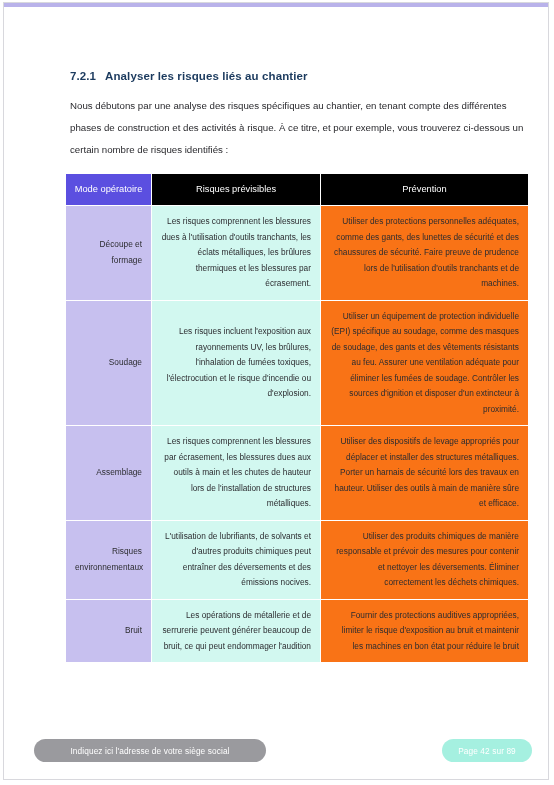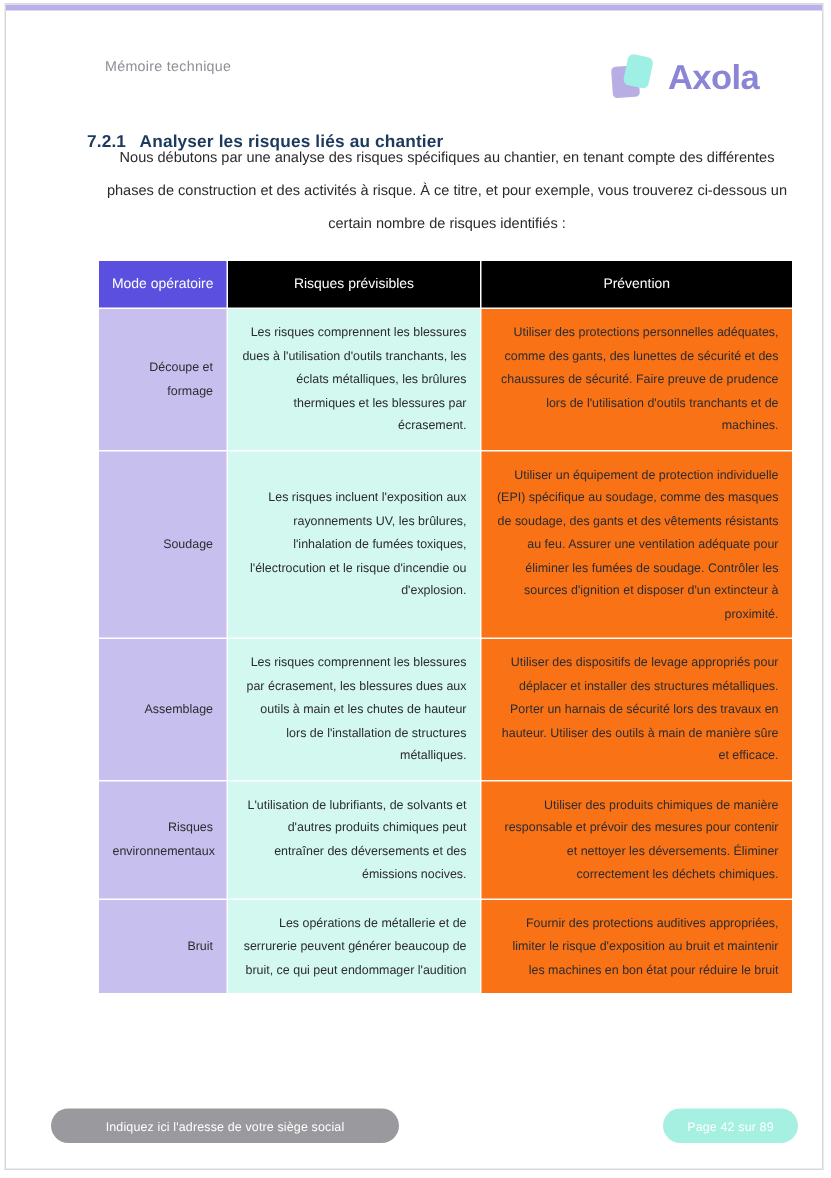--- a/index.html
+++ b/index.html
@@ -203,16 +203,6 @@
 
   <div id="top-accent"></div>
 
-  <div id="doc-header">
-    <div id="header-label">Mémoire technique</div>
-    <div id="logo">
-      <div id="logo-mark">
-        <div id="logo-sq-purple"></div>
-        <div id="logo-sq-cyan"></div>
-      </div>
-      <div id="logo-text">Axola</div>
-    </div>
-  </div>
 
   <div id="section-heading">
     <span class="num">7.2.1</span><span>Analyser les risques liés au chantier</span>

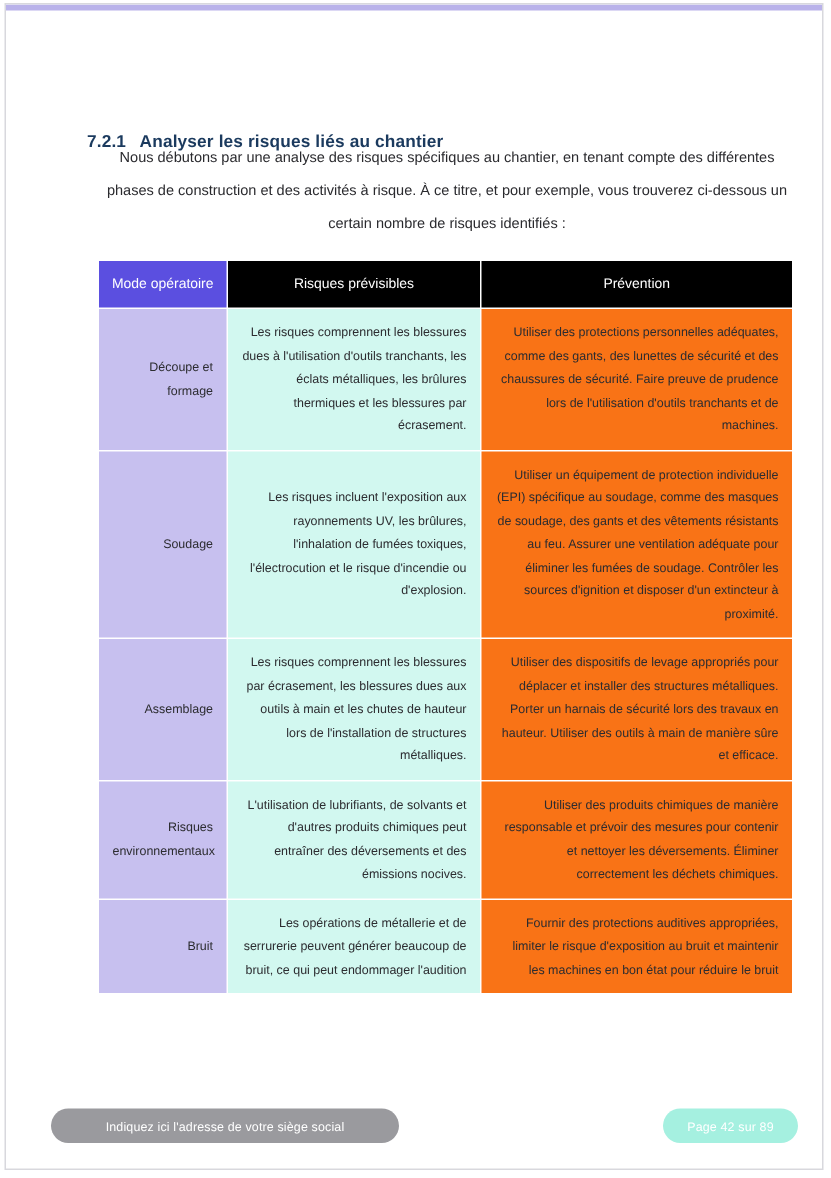--- a/index.html
+++ b/index.html
@@ -94,13 +94,12 @@
   
   #section-heading {
     position: absolute;
-    left: 54px;
+    left: 66px;
     top: 67px;
     font-size: 11.5px;
     font-weight: bold;
     color: #1b3a5e;
     letter-spacing: 0.1px;
-    margin-top: 19px;
   }
   #section-heading .num { margin-right: 9px; }
 

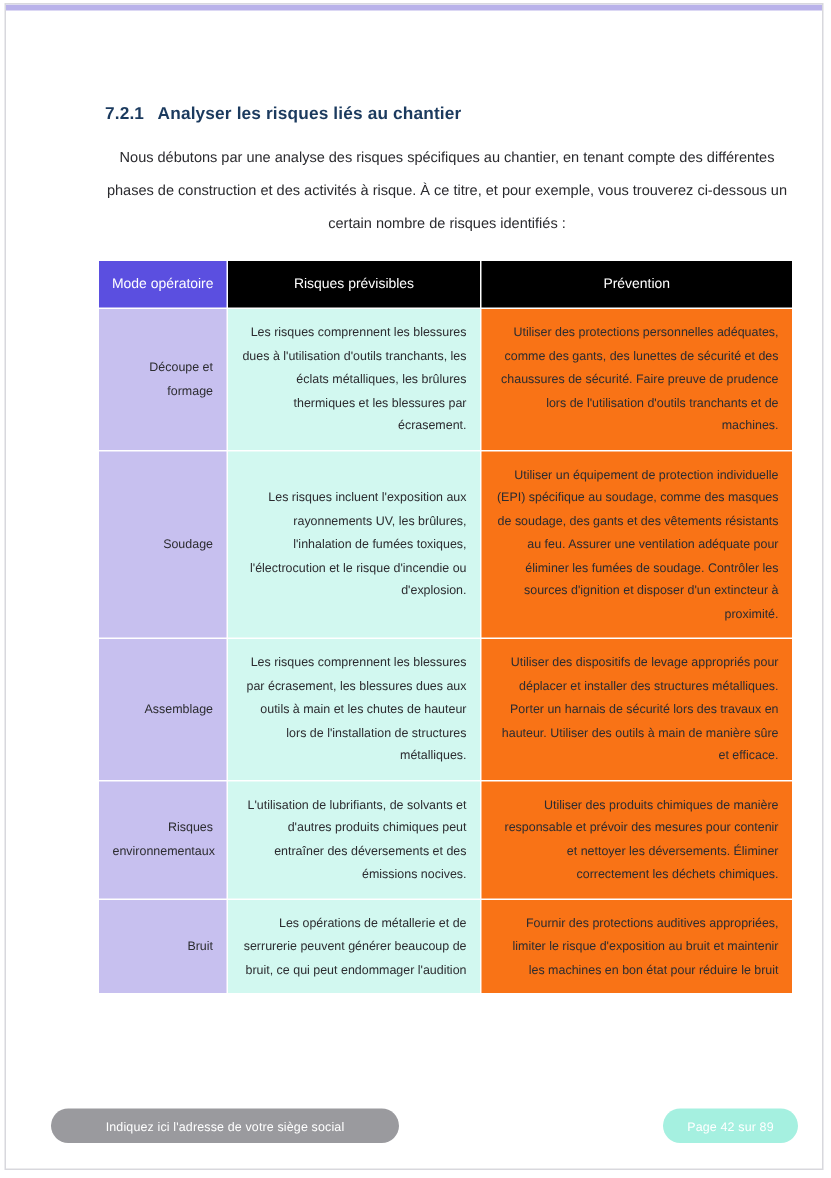--- a/index.html
+++ b/index.html
@@ -111,7 +111,6 @@
     font-size: 9.7px;
     line-height: 22px;
     color: #2a2a2e;
-    text-align: center;
   }
 
   

